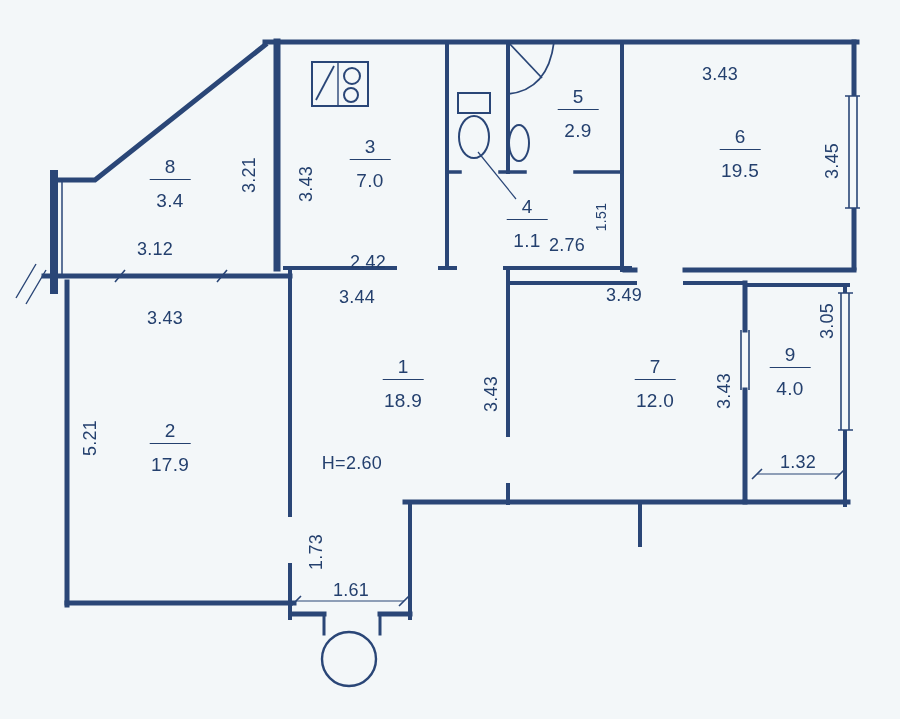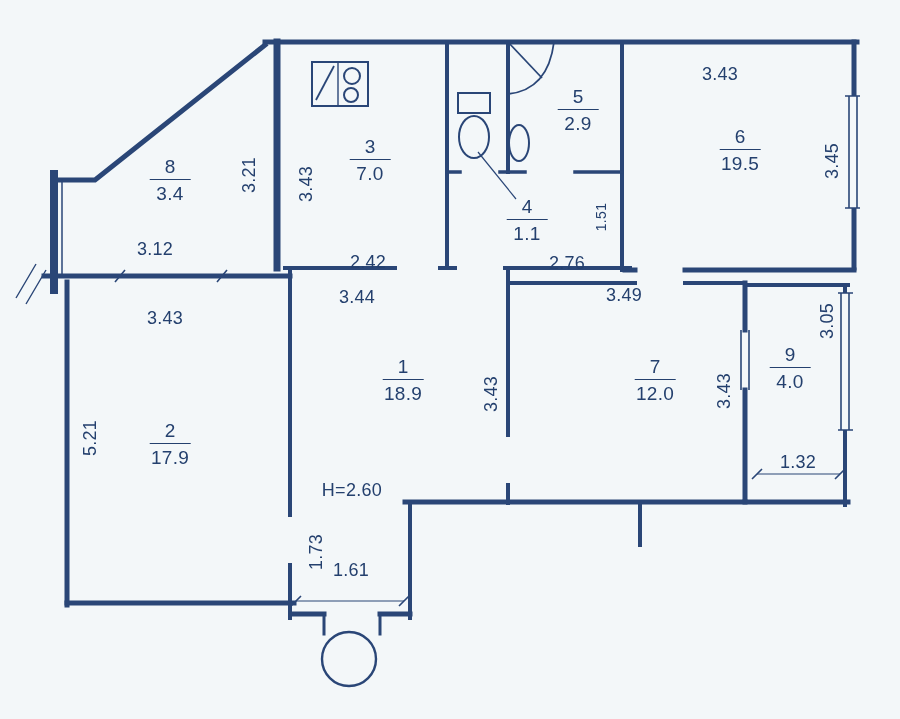--- a/index.html
+++ b/index.html
@@ -13,7 +13,7 @@
   .sheet svg{position:absolute;left:0;top:0}
   .room-label{position:absolute;transform:translateX(-50%);text-align:center;line-height:1.12}
   .room-number{display:inline-block;font-size:19px;font-weight:400;padding:0 15px 2px;border-bottom:1.7px solid #24406e}
-  .room-area{font-size:19px;margin-top:3px;letter-spacing:.3px}
+  .room-area{font-size:19px;margin-top:10px;letter-spacing:.3px}
   .dim{position:absolute;font-size:18px;letter-spacing:.3px;white-space:nowrap;transform:translate(-50%,-50%)}
   .dim.v{transform:translate(-50%,-50%) rotate(-90deg)}
   .dim.small{font-size:14px}

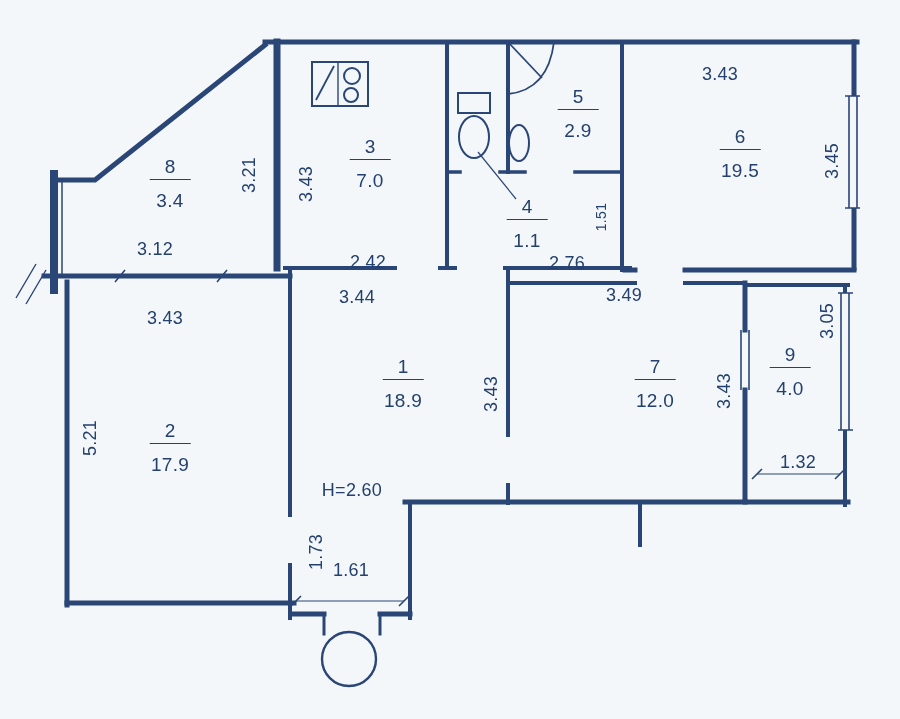--- a/index.html
+++ b/index.html
@@ -153,7 +153,7 @@
   <div class="dim" style="left:720px;top:74px">3.43</div>
   <div class="dim v" style="left:832px;top:161px">3.45</div>
   <div class="dim v small" style="left:601px;top:217px">1.51</div>
-  <div class="dim" style="left:567px;top:263px">2.76</div>
+  <div class="dim" style="left:567px;top:245px">2.76</div>
   <div class="dim" style="left:624px;top:295px">3.49</div>
   <div class="dim v" style="left:491px;top:394px">3.43</div>
   <div class="dim v" style="left:724px;top:391px">3.43</div>

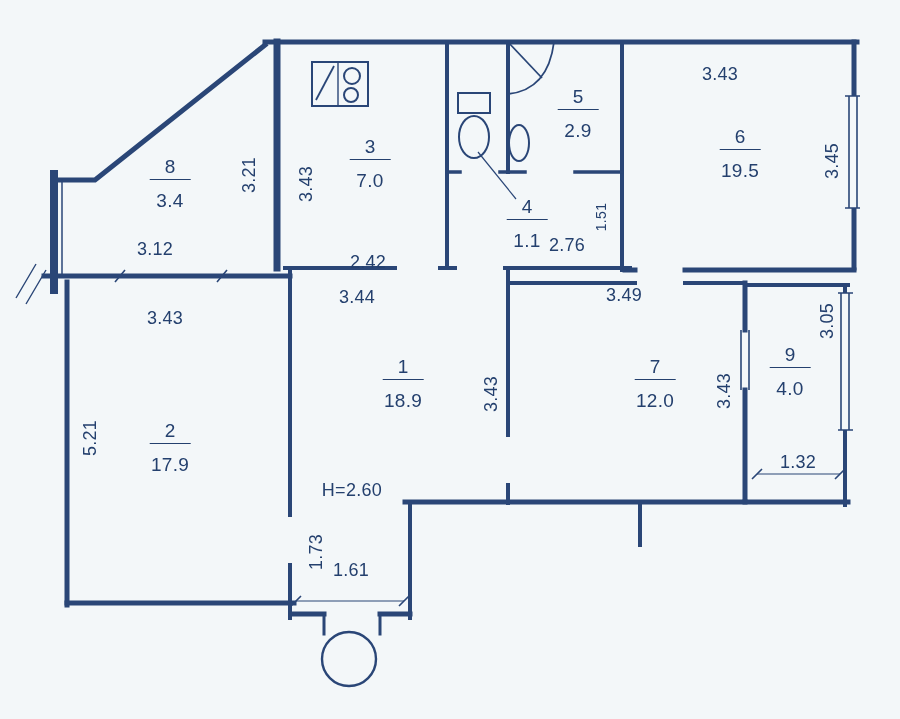--- a/index.html
+++ b/index.html
@@ -162,7 +162,7 @@
   <div class="dim v" style="left:90px;top:438px">5.21</div>
   <div class="dim v" style="left:316px;top:552px">1.73</div>
   <div class="dim" style="left:351px;top:570px">1.61</div>
-  <div class="dim" style="left:352px;top:490px">H=2.60</div>
+  <div class="dim" style="left:352px;top:463px">H=2.60</div>
 
 </div>
 

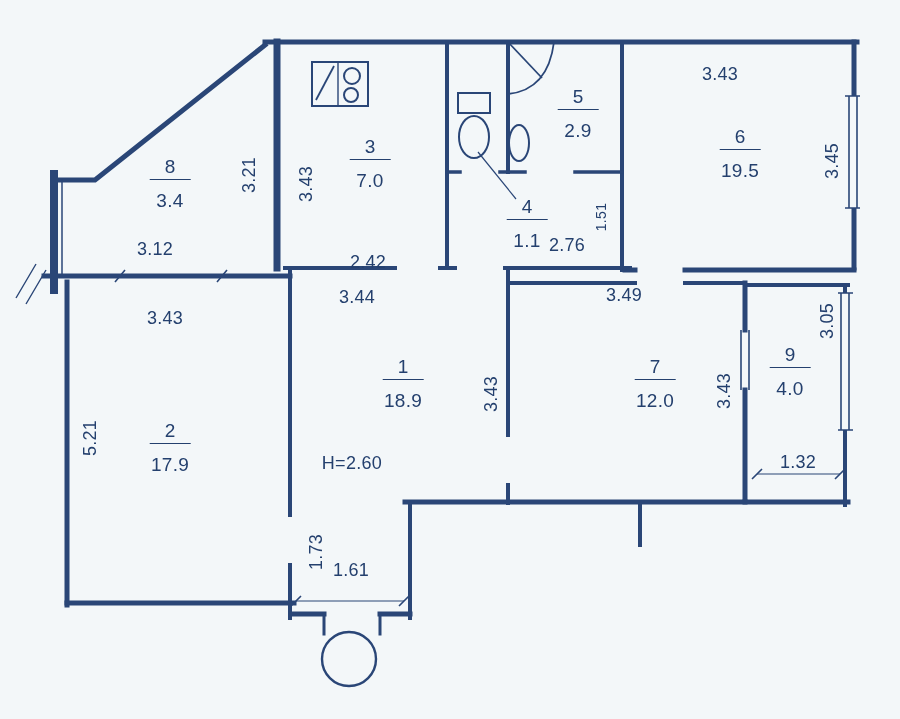--- a/index.html
+++ b/index.html
@@ -161,7 +161,7 @@
   <div class="dim" style="left:798px;top:462px">1.32</div>
   <div class="dim v" style="left:90px;top:438px">5.21</div>
   <div class="dim v" style="left:316px;top:552px">1.73</div>
-  <div class="dim" style="left:351px;top:570px">1.61</div>
+  <div class="dim" style="left:351px;top:590px">1.61</div>
   <div class="dim" style="left:352px;top:463px">H=2.60</div>
 
 </div>

